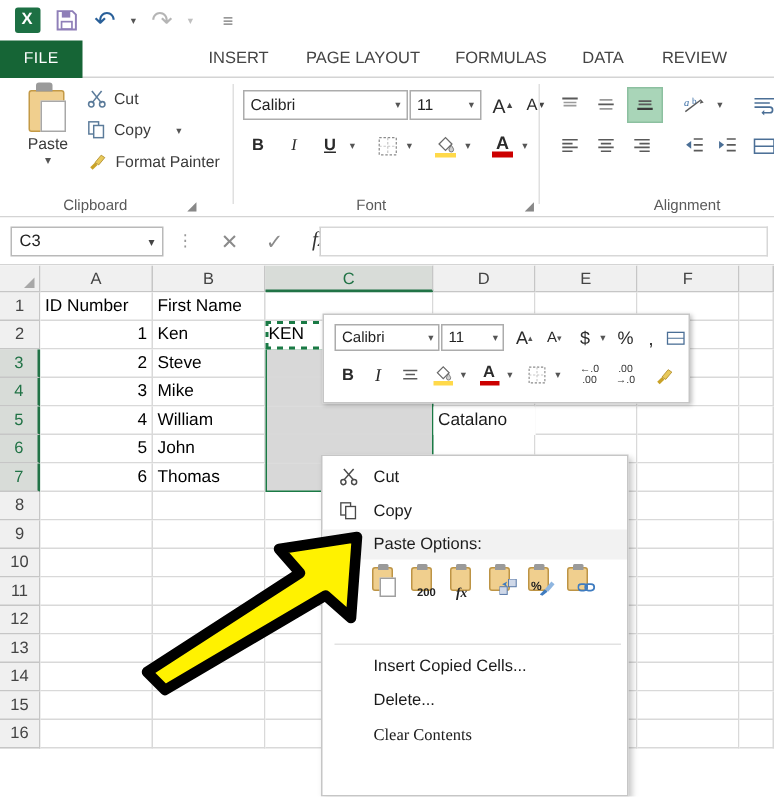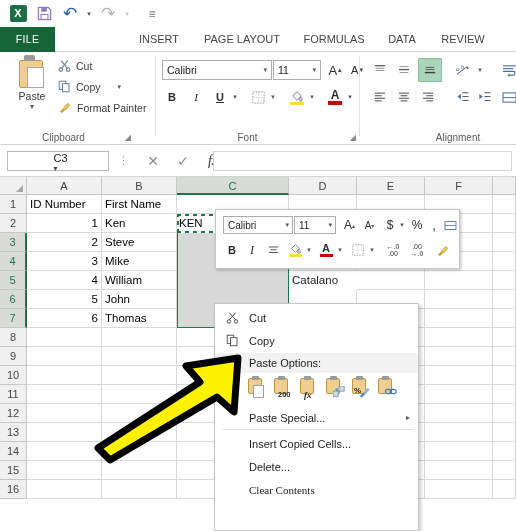--- a/index.html
+++ b/index.html
@@ -92,7 +92,7 @@
   .namebox {
     position:absolute; left:7px; top:6px; width:102px; height:20px;
     background:#fff; border:1px solid #b9b9b9; display:flex; align-items:center;
-    font-size:11px; color:#222;flex-direction:column;
+    font-size:11px; color:#222;
   }
   .namebox .nb-t { padding-left:5px; flex:1; }
   .namebox .nb-c { font-size:8px; color:#444; padding-right:5px;}

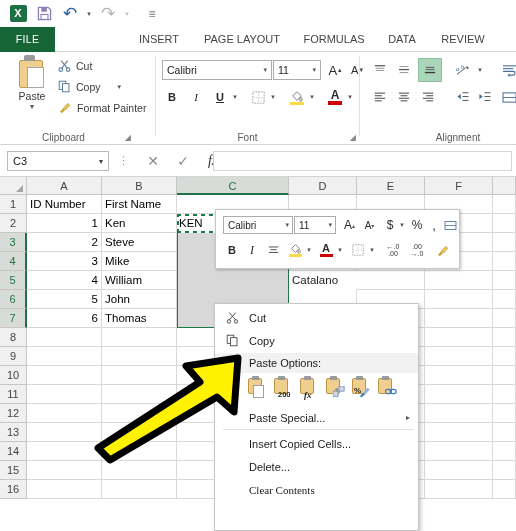--- a/index.html
+++ b/index.html
@@ -818,11 +818,6 @@
       </div>
     </div>
 
-    <div class="ctx-item" style="top:102px;">
-      <span class="mi-ico"></span>
-      <span class="mi-lbl">Paste Special...</span>
-      <span class="ctx-sub">▸</span>
-    </div>
 
     <div class="ctx-sep" style="top:125px;"></div>
 

